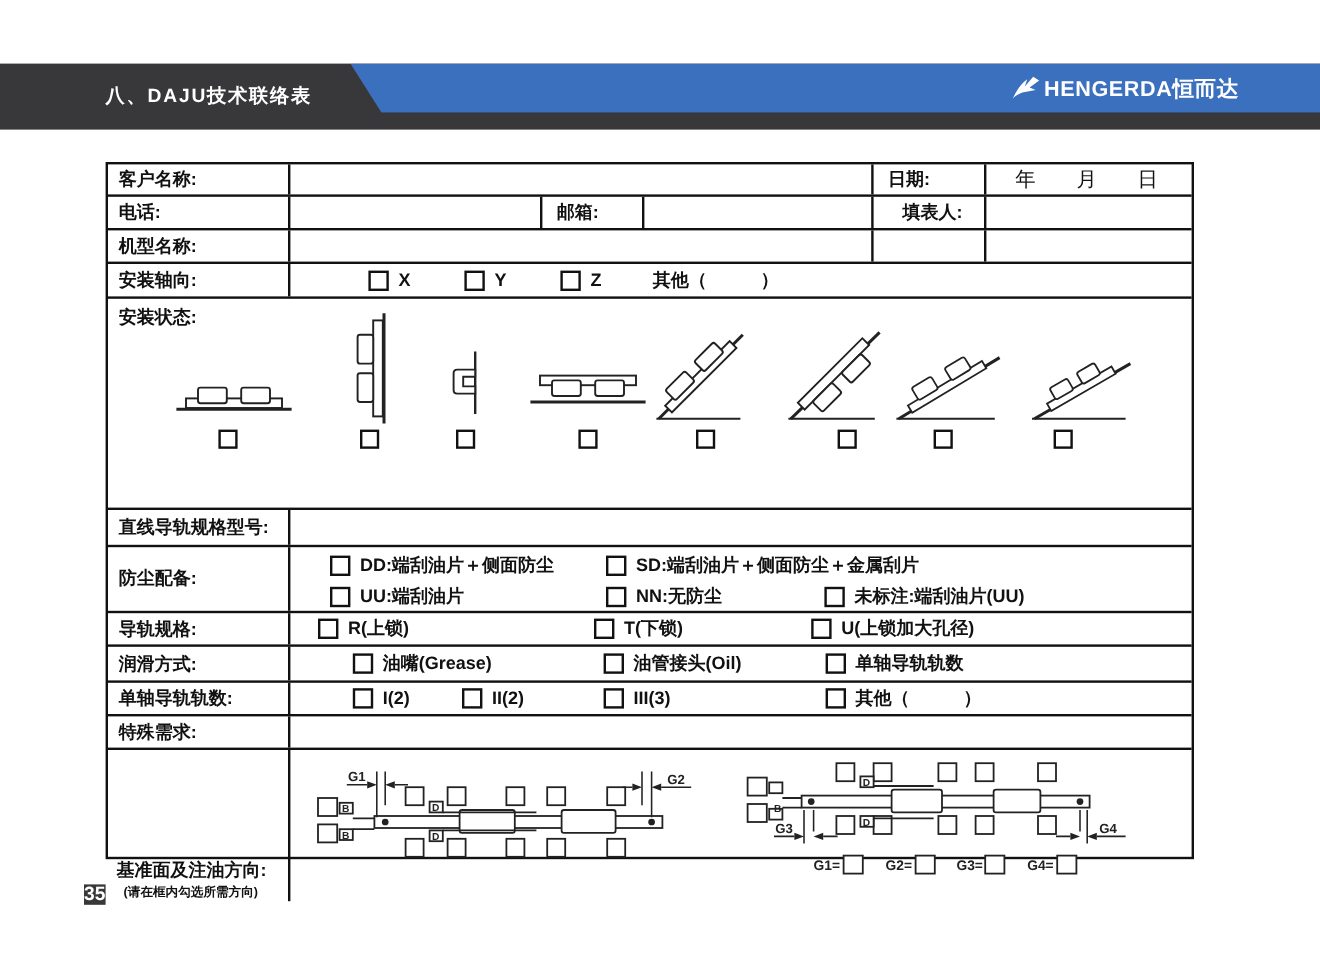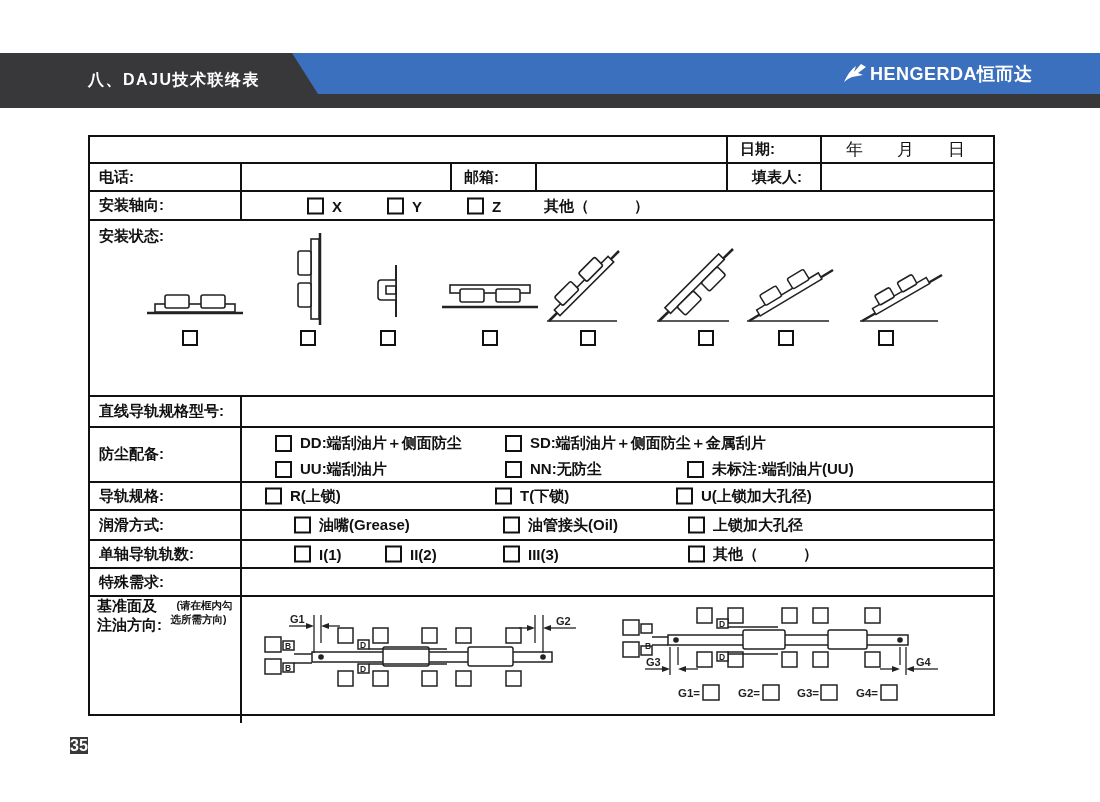--- a/index.html
+++ b/index.html
@@ -56,6 +56,7 @@
 <div class="form-table">
 
   <div class="row" style="height:27px">
+    <div class="cell lbl">客户名称:</div>
     <div class="cell fill"></div>
     <div class="cell small-lbl" style="width:94px">日期:</div>
     <div class="cell end date-val" style="width:171px">年　　月　　日</div>

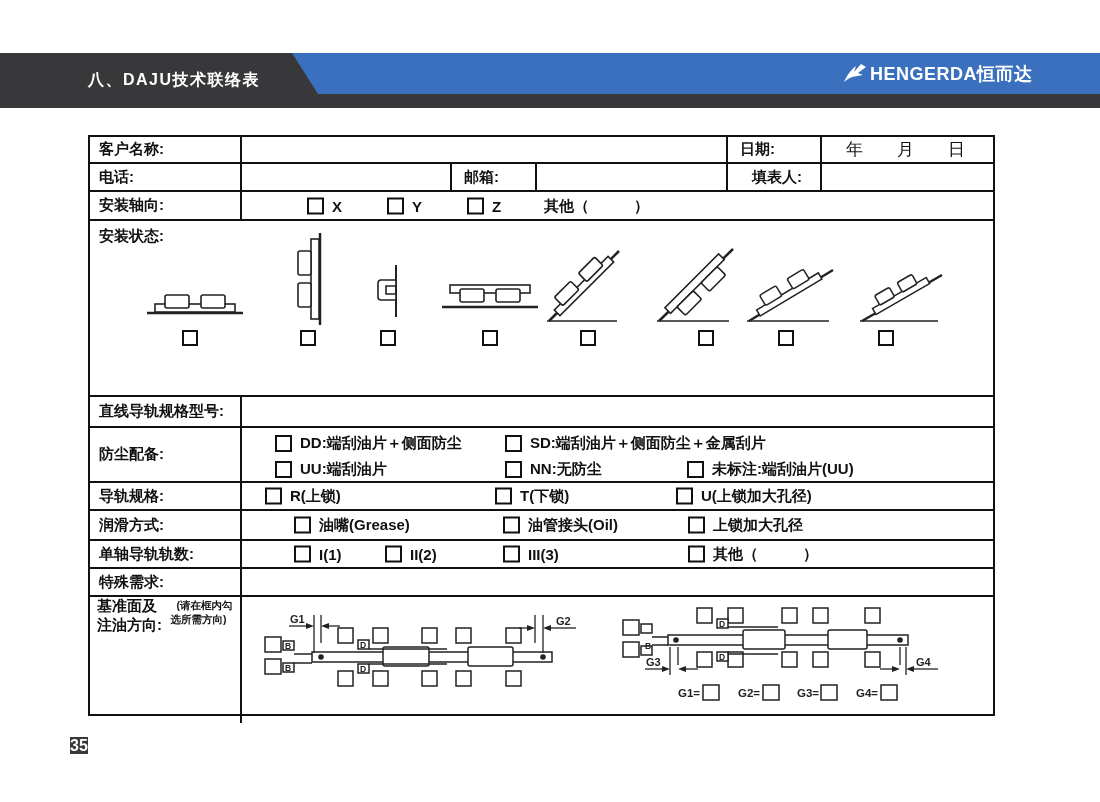--- a/index.html
+++ b/index.html
@@ -71,6 +71,12 @@
     <div class="cell end" style="width:171px"></div>
   </div>
 
+  <div class="row" style="height:28px">
+    <div class="cell lbl">机型名称:</div>
+    <div class="cell fill"></div>
+    <div class="cell" style="width:94px"></div>
+    <div class="cell end" style="width:171px"></div>
+  </div>
 
   <div class="row" style="height:29px">
     <div class="cell lbl">安装轴向:</div>

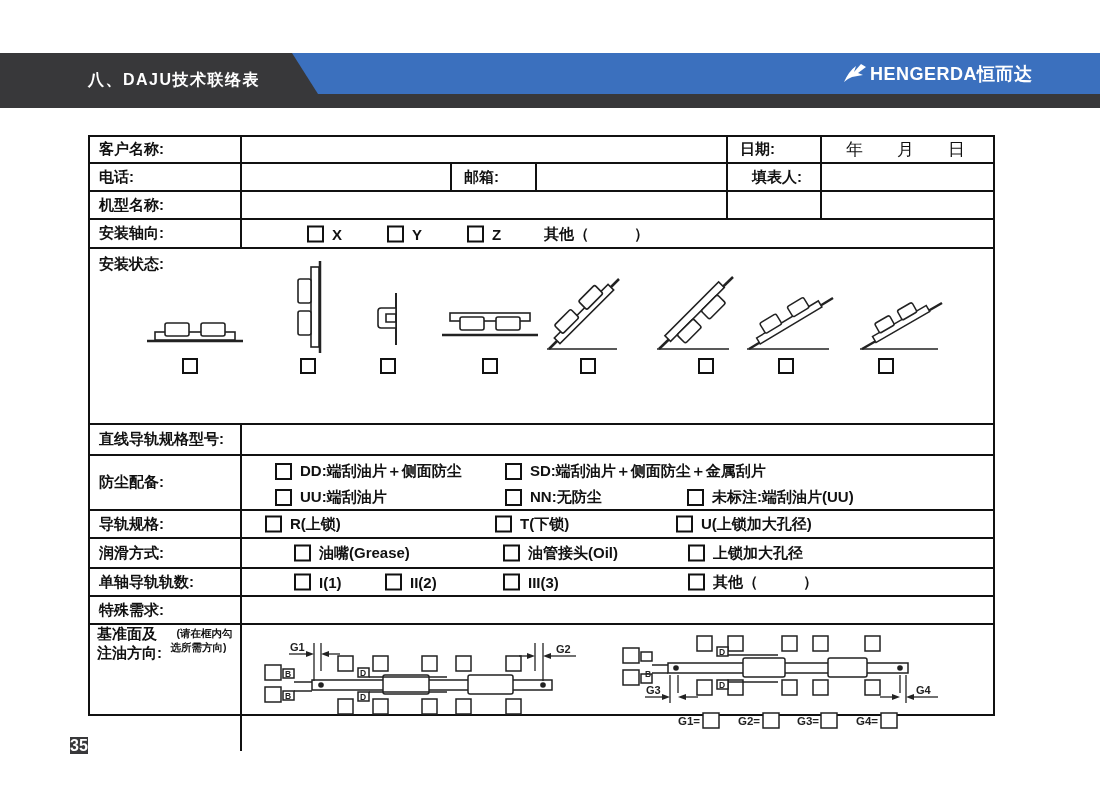--- a/index.html
+++ b/index.html
@@ -231,7 +231,7 @@
       </div>
       <div class="opt" style="left:446px">
         <span class="cb"></span>
-        <span>上锁加大孔径</span>
+        <span>单轴导轨轨数</span>
       </div>
     </div>
   </div>

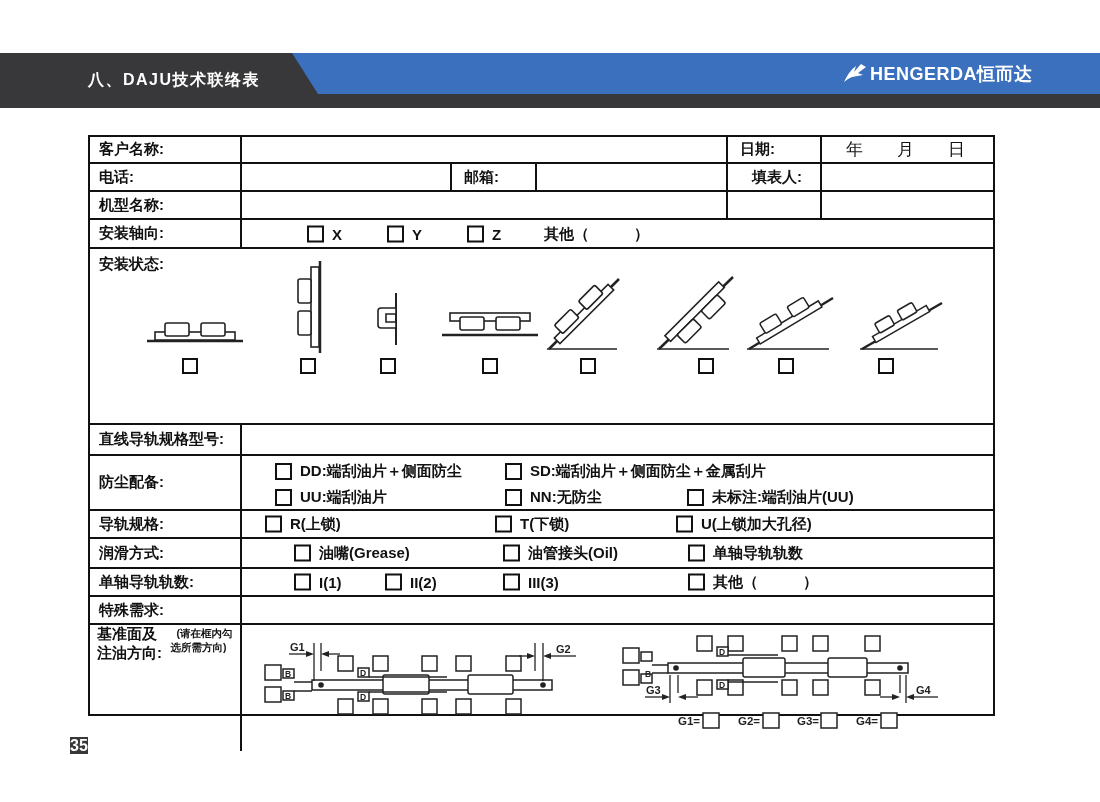--- a/index.html
+++ b/index.html
@@ -241,7 +241,7 @@
     <div class="cell end fill">
       <div class="opt" style="left:52px">
         <span class="cb"></span>
-        <span>I(1)</span>
+        <span>I(2)</span>
       </div>
       <div class="opt" style="left:143px">
         <span class="cb"></span>

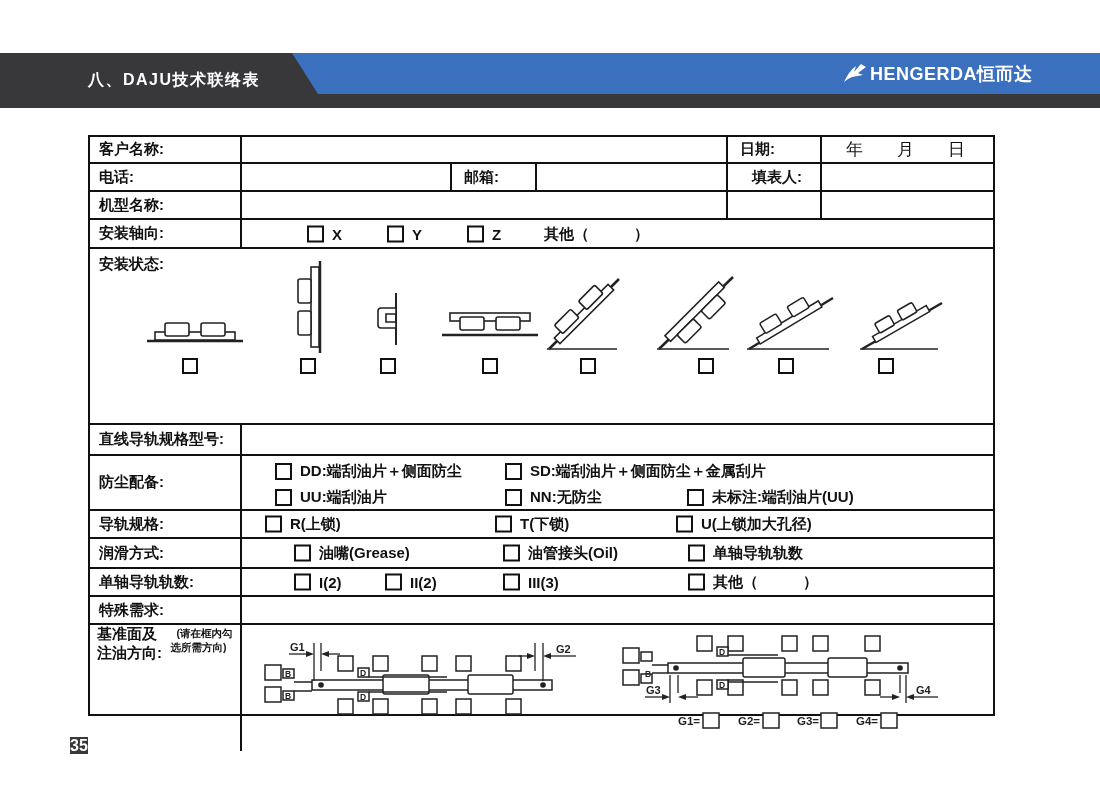--- a/index.html
+++ b/index.html
@@ -29,7 +29,7 @@
   .date-val{justify-content:flex-end;padding-right:28px;font-size:17px;font-weight:normal;white-space:pre;}
   .mount-lbl{position:absolute;left:9px;top:6px;font-size:15px;font-weight:bold;}
   .mount-svg{position:absolute;}
-  .datum-lbl-cell{width:152px;border-right:2px solid #111;box-sizing:border-box;display:flex;flex-direction:row;justify-content:flex-start;padding-left:7px;}
+  .datum-lbl-cell{width:152px;border-right:2px solid #111;box-sizing:border-box;display:flex;flex-direction:column;justify-content:flex-end;padding-left:7px;}
   .datum-main{font-size:15px;font-weight:bold;}
   .datum-sub{font-size:10.5px;font-weight:bold;margin-top:2px;text-indent:6px;}
   .datum-canvas{flex:1;position:relative;}

